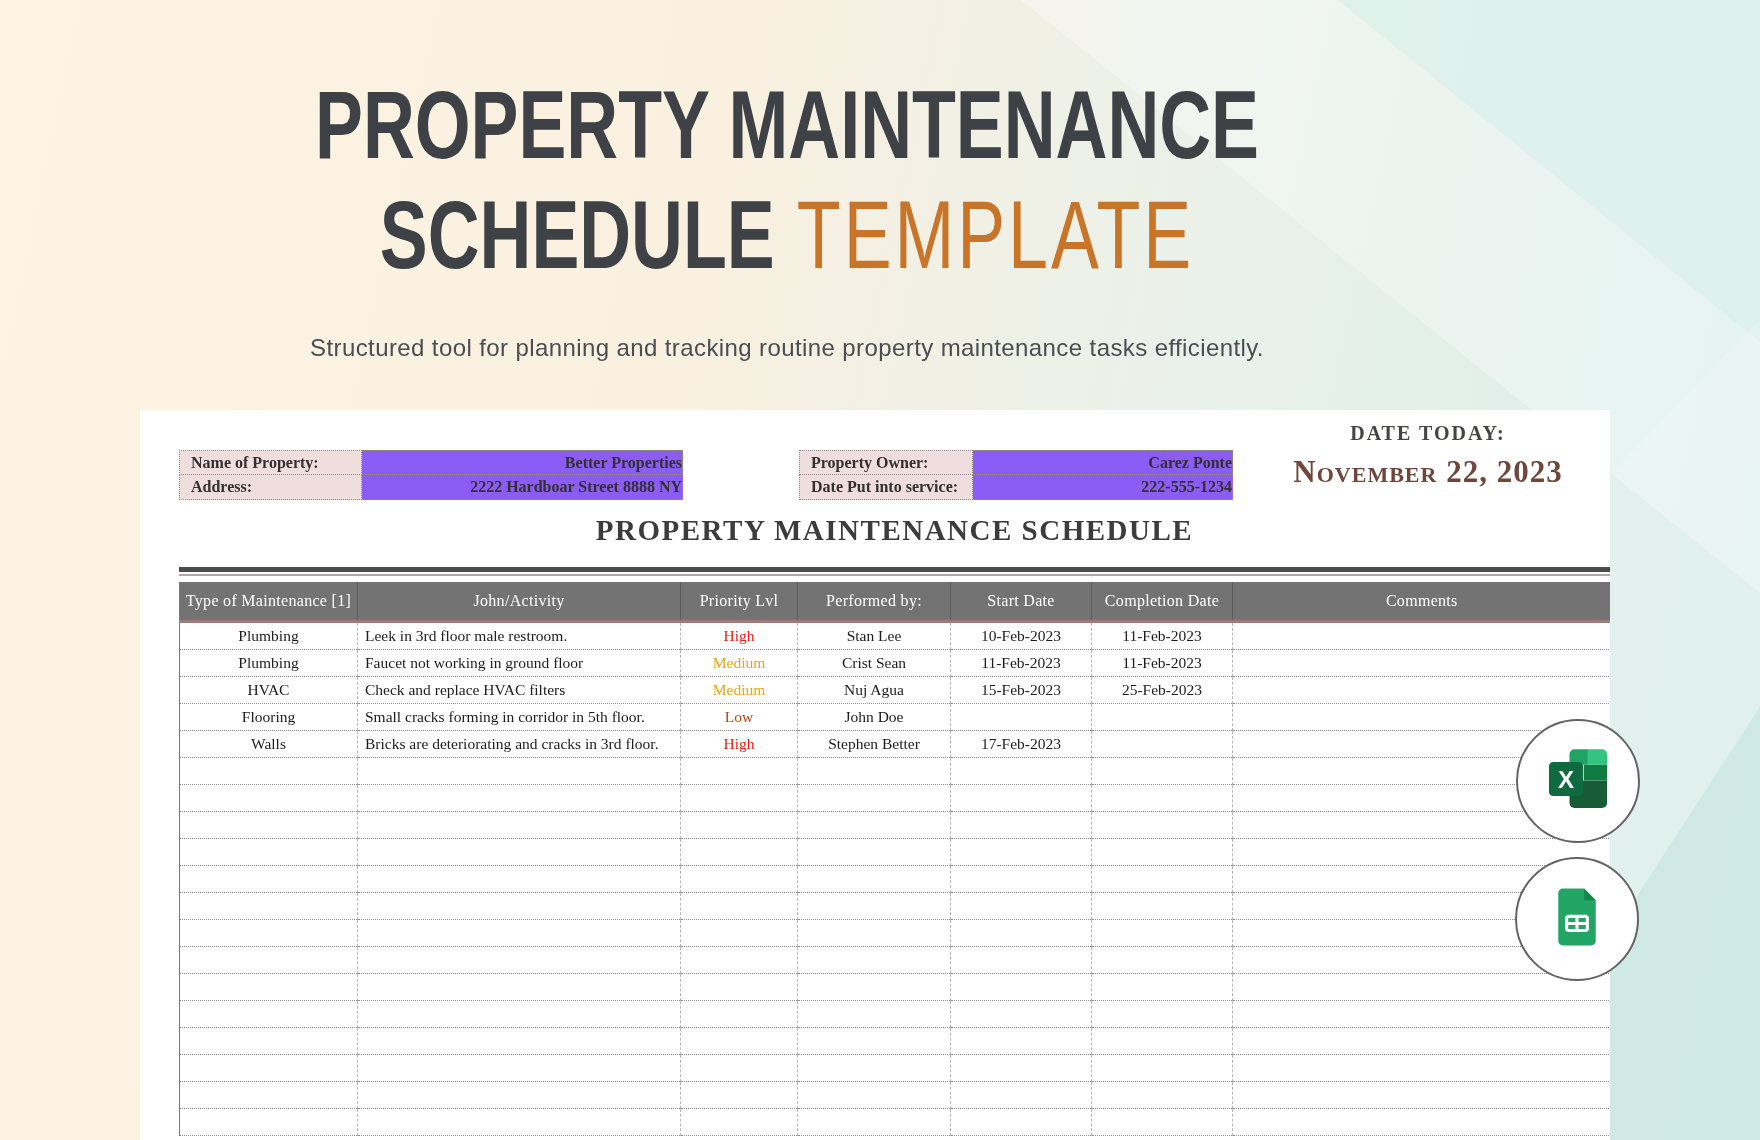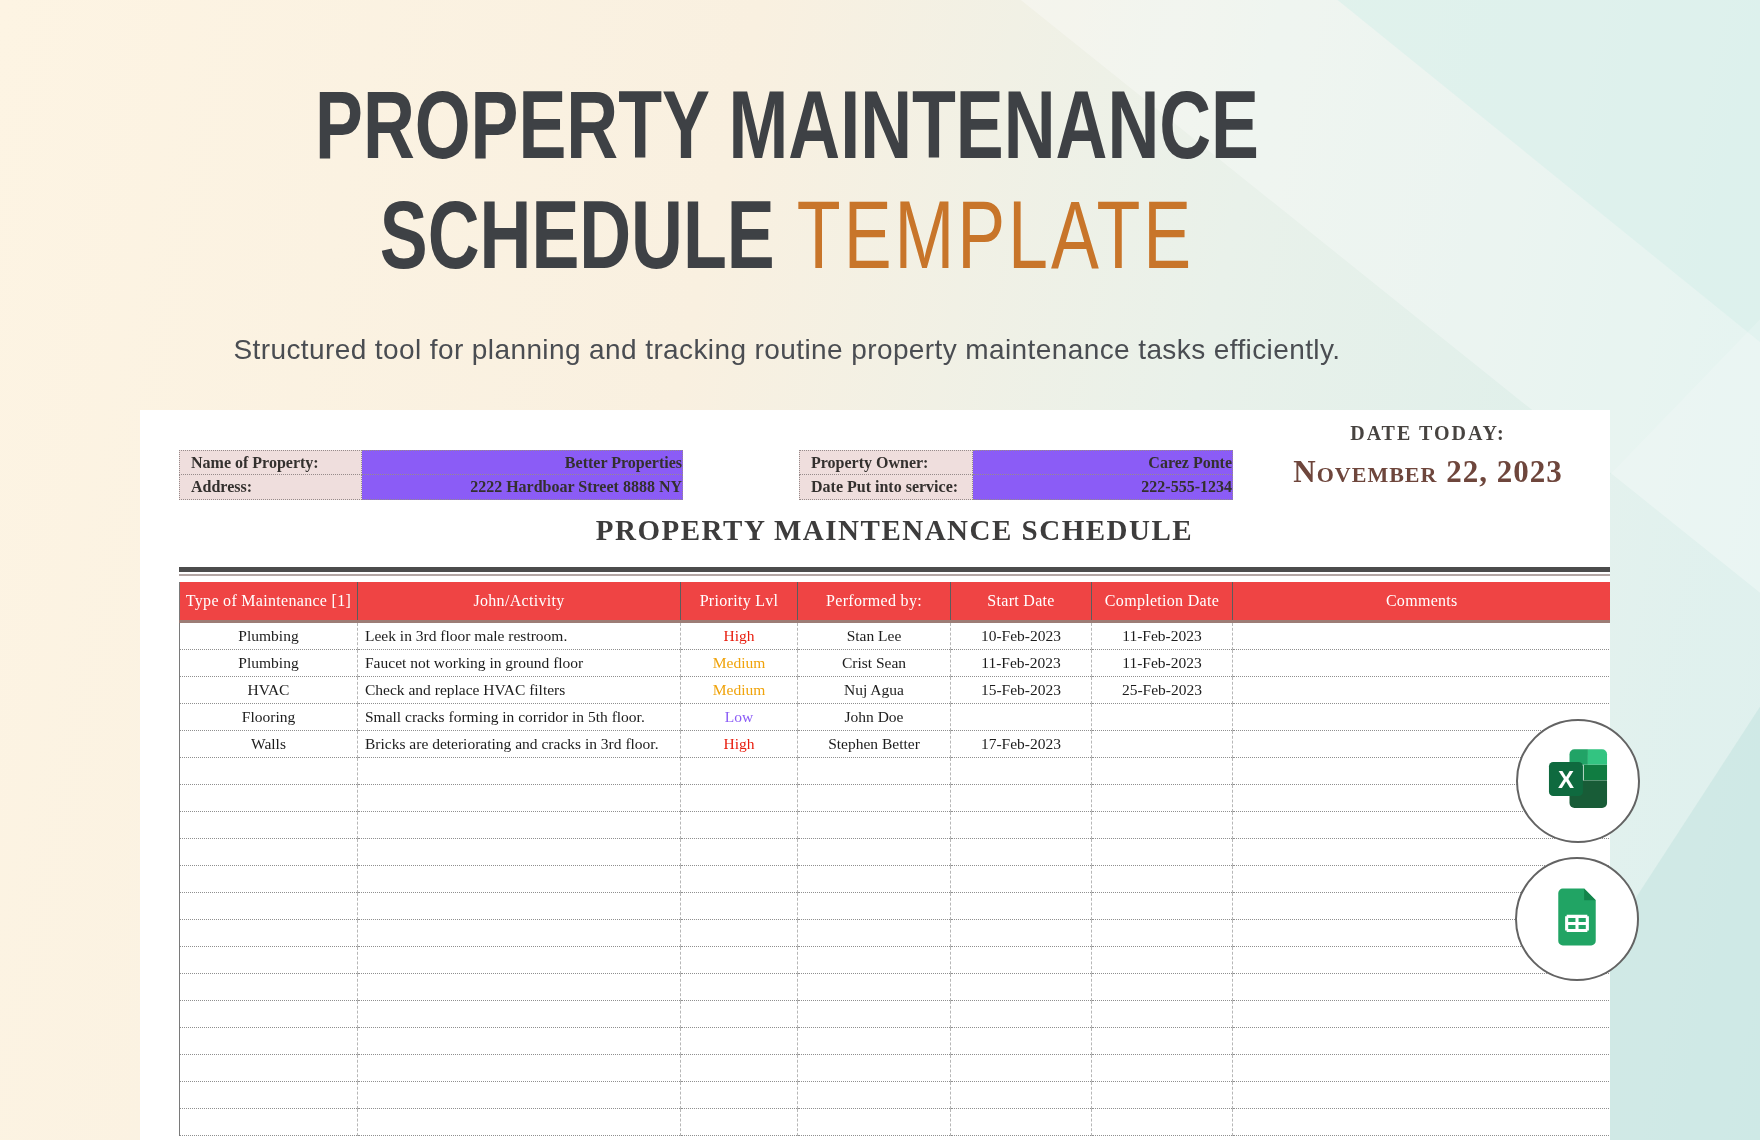--- a/index.html
+++ b/index.html
@@ -29,7 +29,7 @@
   .title2 .accent{font-weight:normal;color:#c8752a;margin-left:30px;letter-spacing:4px;}
   .subtitle{
     position:absolute;top:334px;left:0;width:1574px;text-align:center;
-    font-family:"Liberation Sans",sans-serif;font-size:28px;color:#4a4d52;letter-spacing:.4px;
+    font-family:"Liberation Sans",sans-serif;font-size:24px;color:#4a4d52;letter-spacing:.4px;
   }
 
   

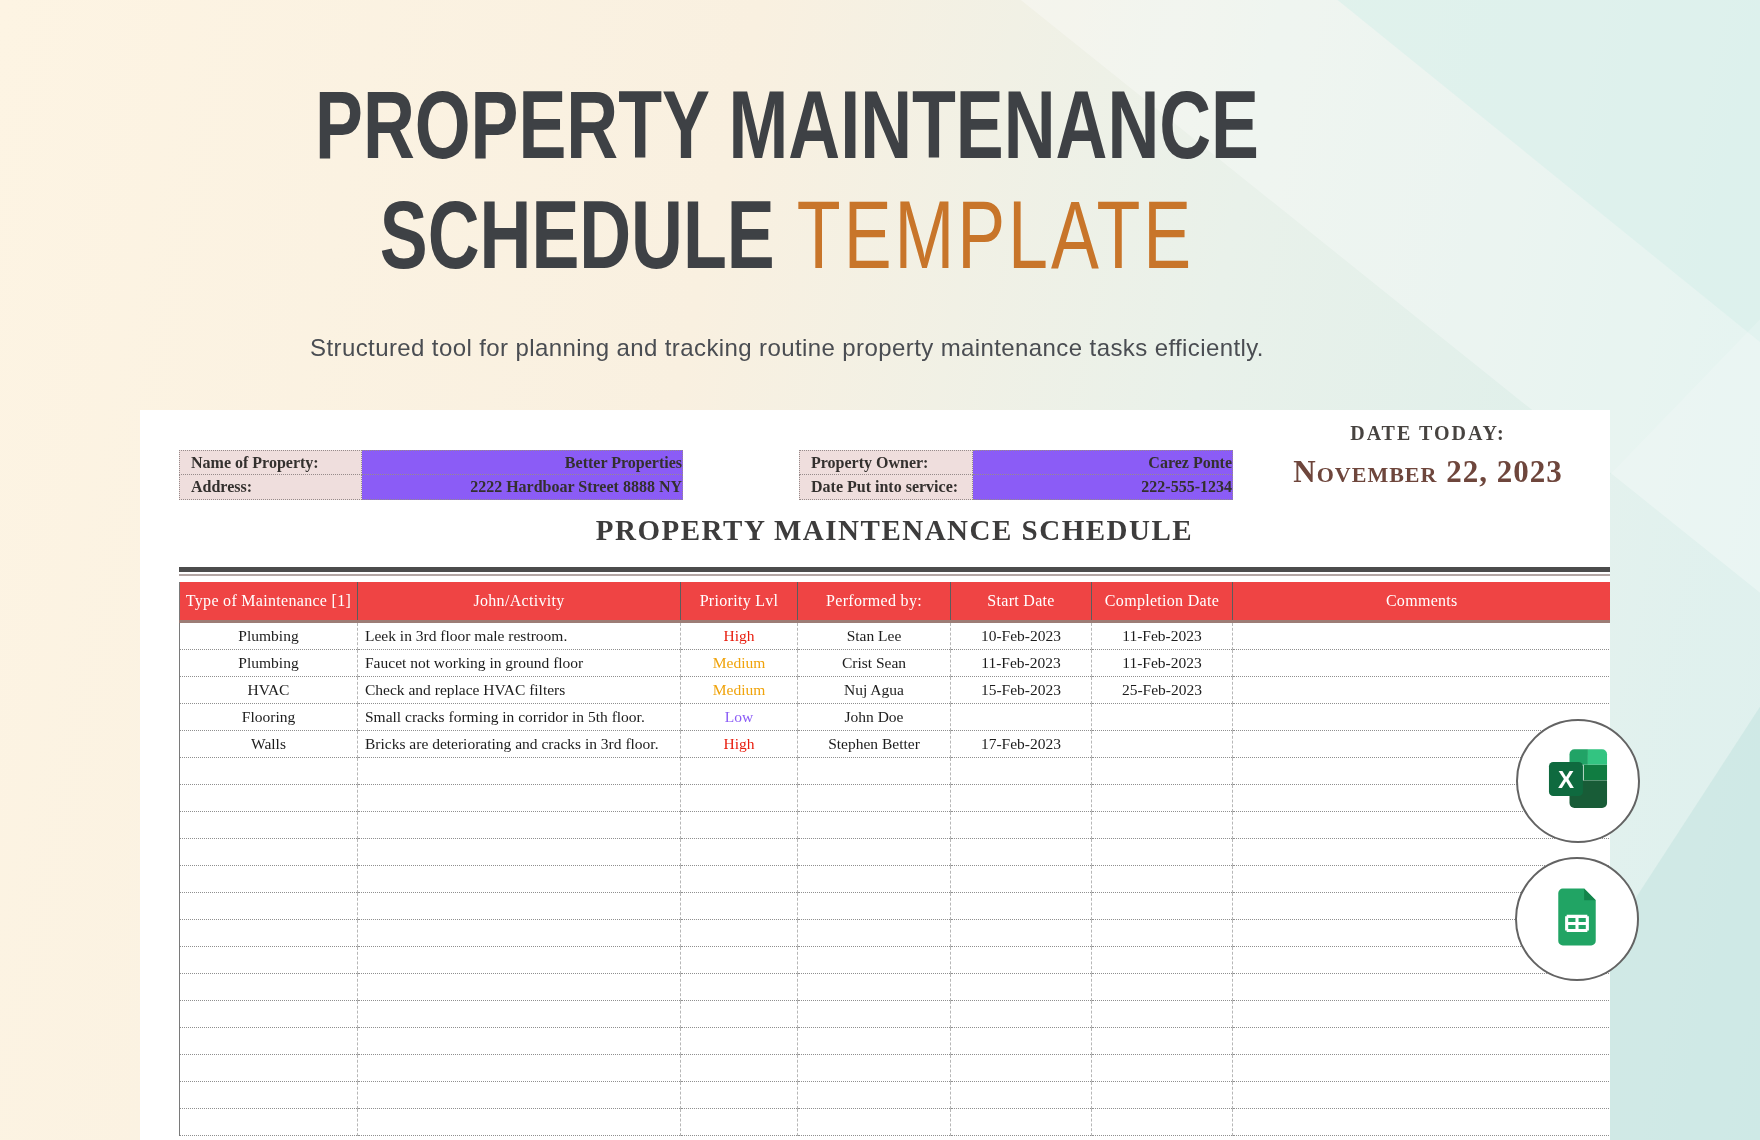--- a/index.html
+++ b/index.html
@@ -68,7 +68,7 @@
     font-size:15.5px;color:#1c1c1c;border-left:1px solid #7a7a7a;
   }
   table.schedule th{
-    height:36px;background:#ef4444;color:#fff;font-weight:normal;font-size:16px;
+    height:36px;background:#737373;color:#fff;font-weight:normal;font-size:16px;
     letter-spacing:.3px;border-left:1px solid #5c5c5c;border-bottom:3px solid #9c7d76;
     overflow:hidden;white-space:nowrap;
   }

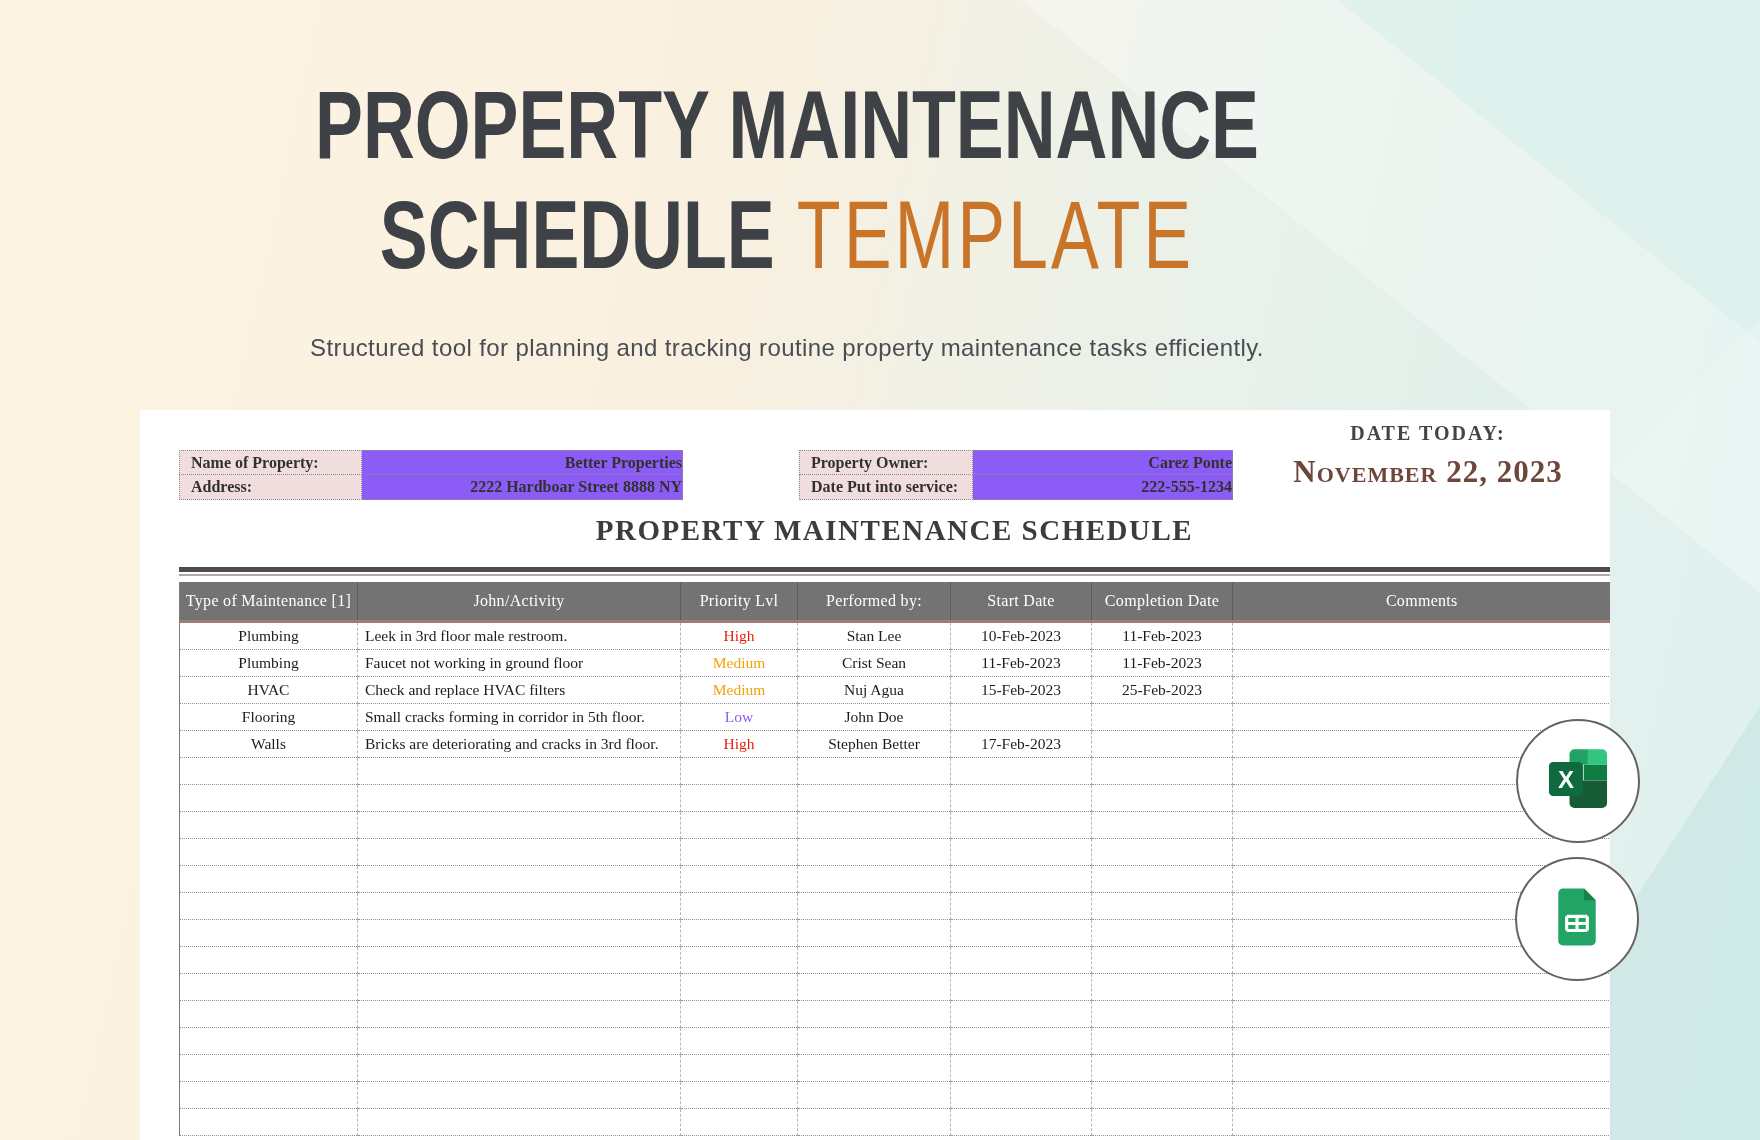--- a/index.html
+++ b/index.html
@@ -185,7 +185,7 @@
         <tr>
           <td>Flooring</td>
           <td class="left">Small cracks forming in corridor in 5th floor.</td>
-          <td style="color: #8b5cf6;">Low</td>
+          <td style="color: #c2410c;">Low</td>
           <td>John Doe</td>
           <td></td>
           <td></td>

